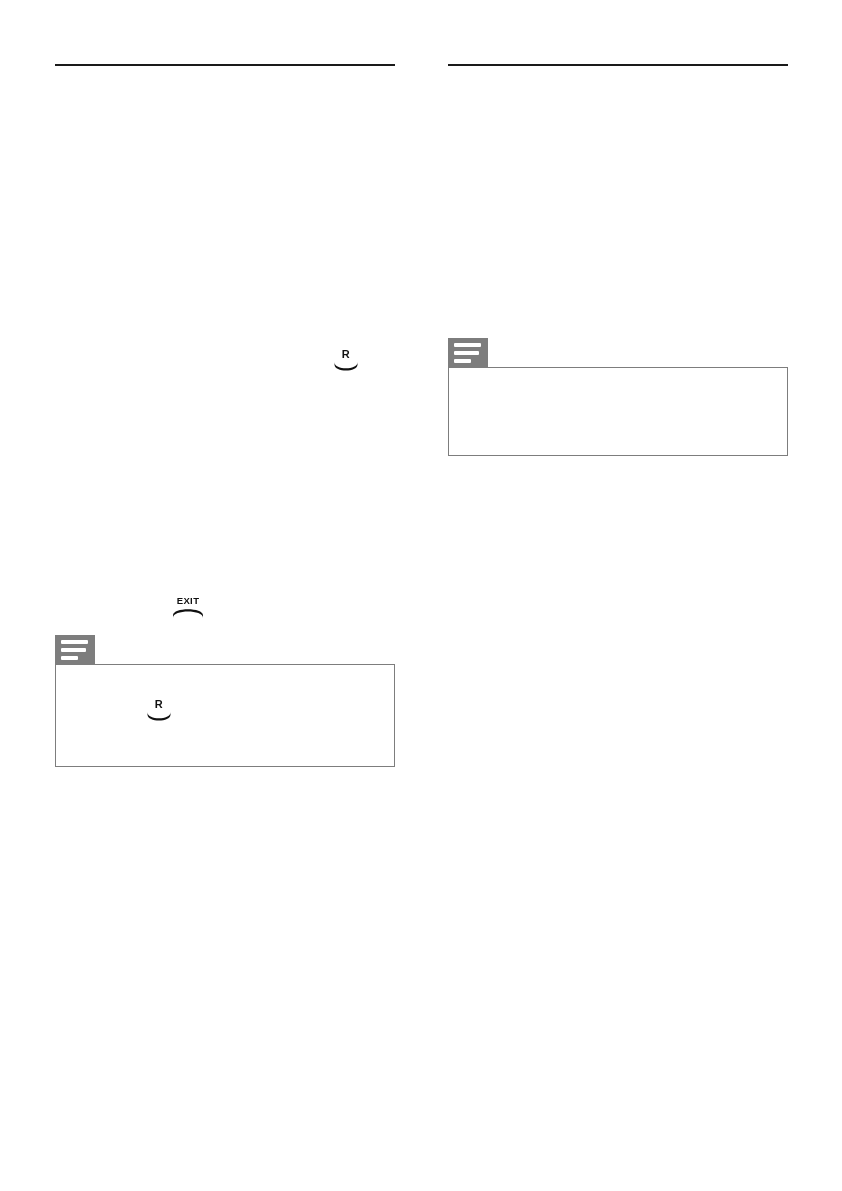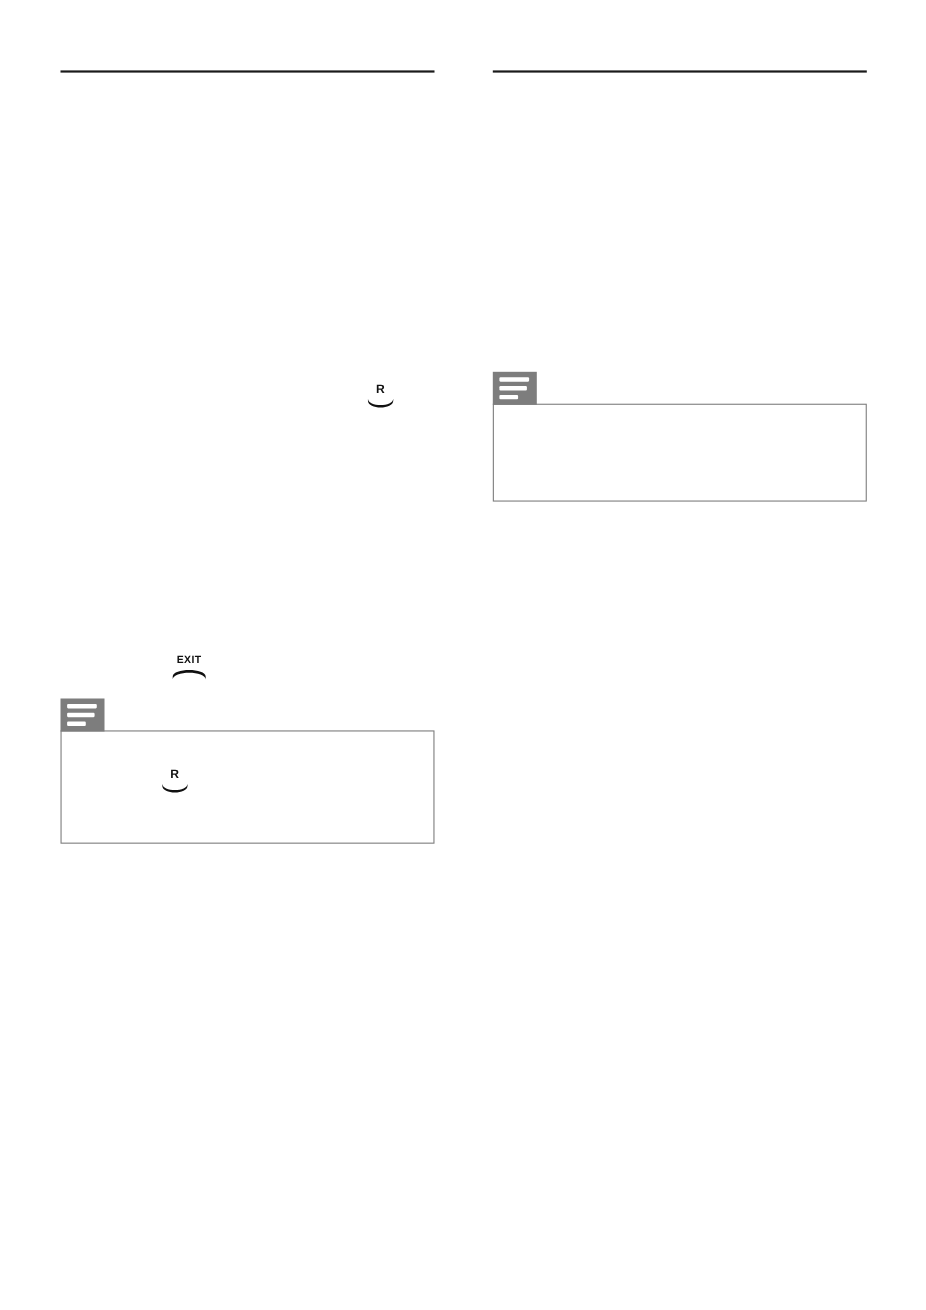--- a/index.html
+++ b/index.html
@@ -155,7 +155,7 @@
 
     <div class="text-block" style="top:396px;"></div>
 
-    <div class="key-glyph exit" style="left:90px; top:596px;">
+    <div class="key-glyph exit" style="left:106px; top:596px;">
       <span class="key-label">EXIT</span>
       <svg class="key-art" viewBox="0 0 34 12">
         <path d="M2 10.8 C2 2.4 32 2.4 32 10.8 L32 8.2 C32 0.2 2 0.2 2 8.2 Z" fill="#111111"></path>

